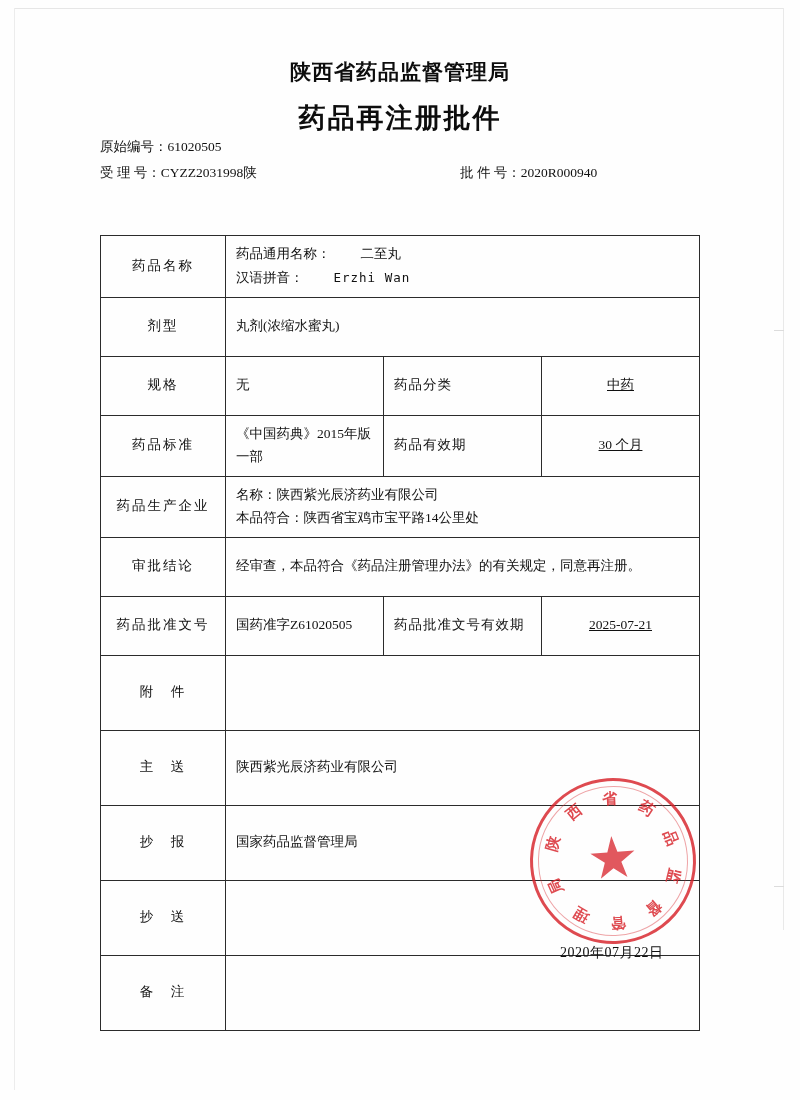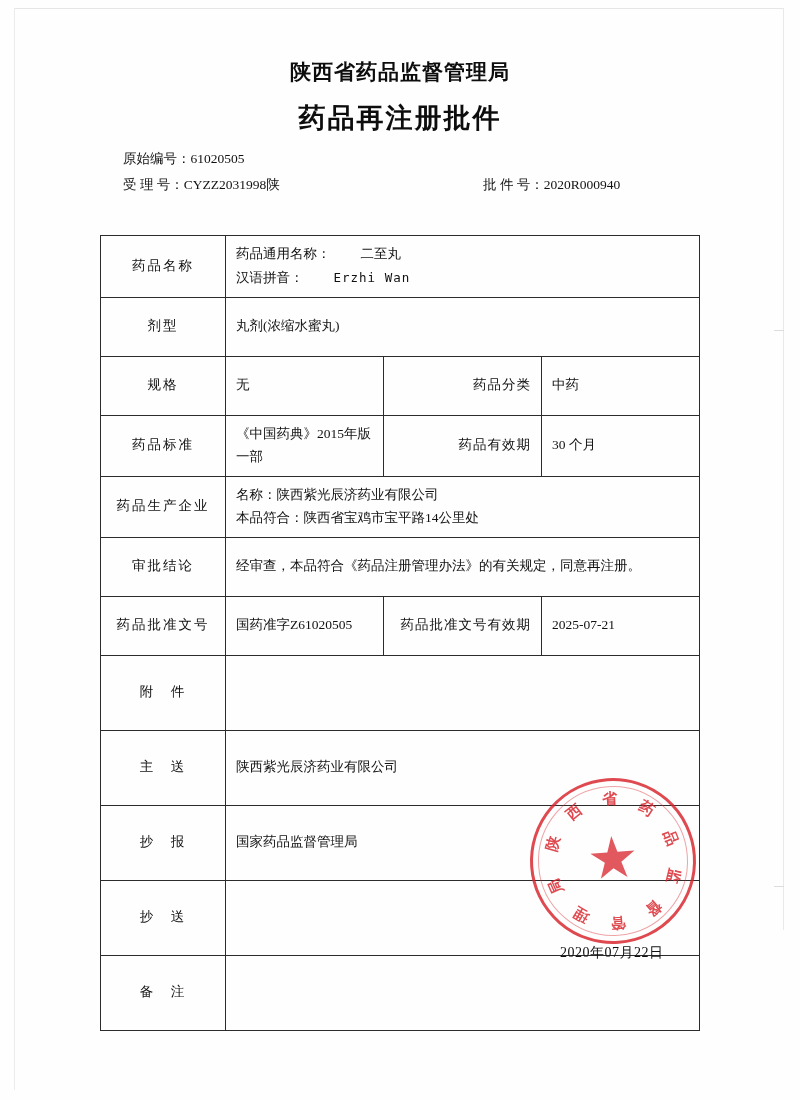--- a/index.html
+++ b/index.html
@@ -75,9 +75,8 @@
     position: absolute;
     left: 100px;
     right: 100px;
-    top: 146px;
+    top: 134px;
     font-size: 13.5px;
-    margin-left: 23px;
   }
   .meta-row {
     position: relative;

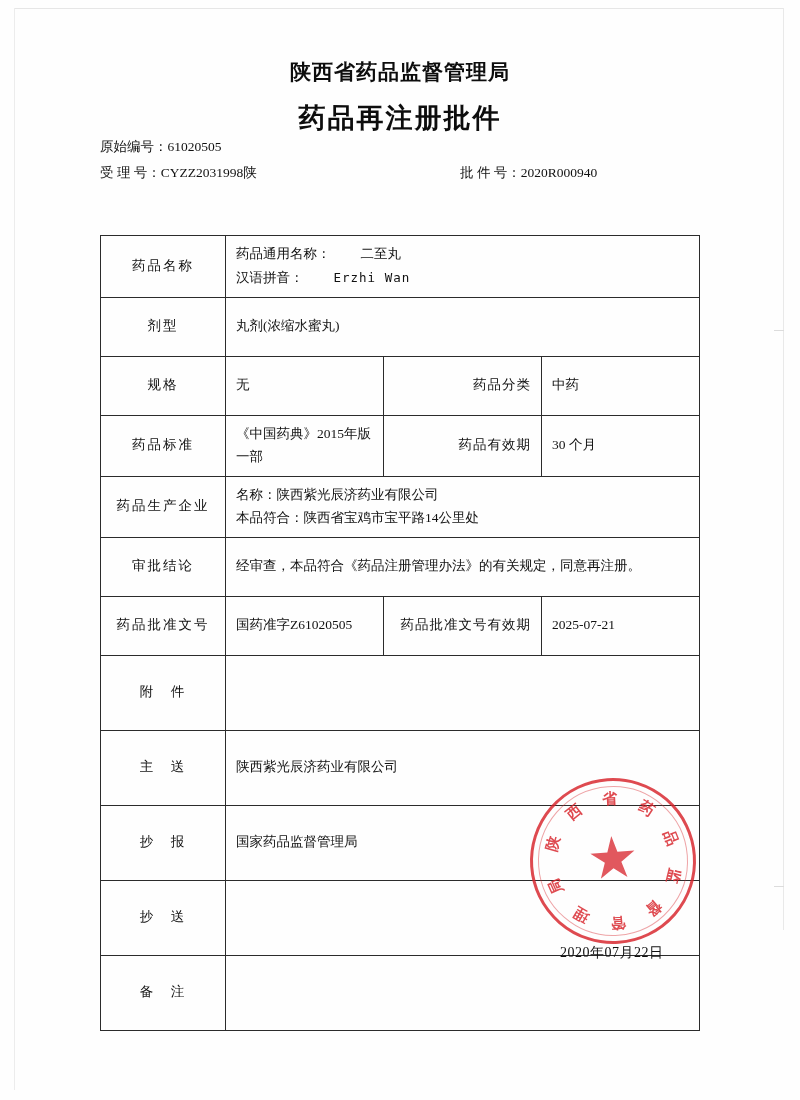--- a/index.html
+++ b/index.html
@@ -119,7 +119,7 @@
     text-align: left;
   }
   td.mid-lbl {
-    text-align: right;
+    text-align: left;
     width: 140px;
     letter-spacing: 1px;
   }

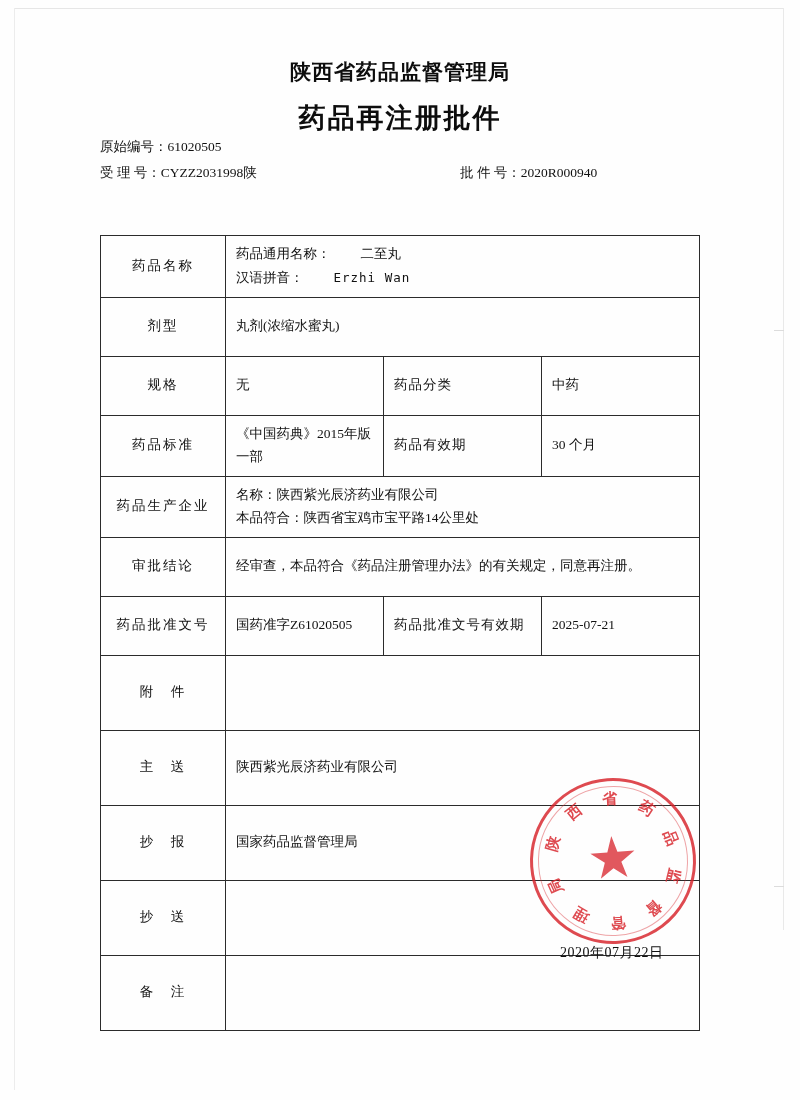--- a/index.html
+++ b/index.html
@@ -124,8 +124,9 @@
     letter-spacing: 1px;
   }
   td.mid-val {
-    text-align: left;
+    text-align: center;
     width: 150px;
+    text-decoration: underline;
   }
   .cell-line { display: block; }
   .cell-line .pinyin {

